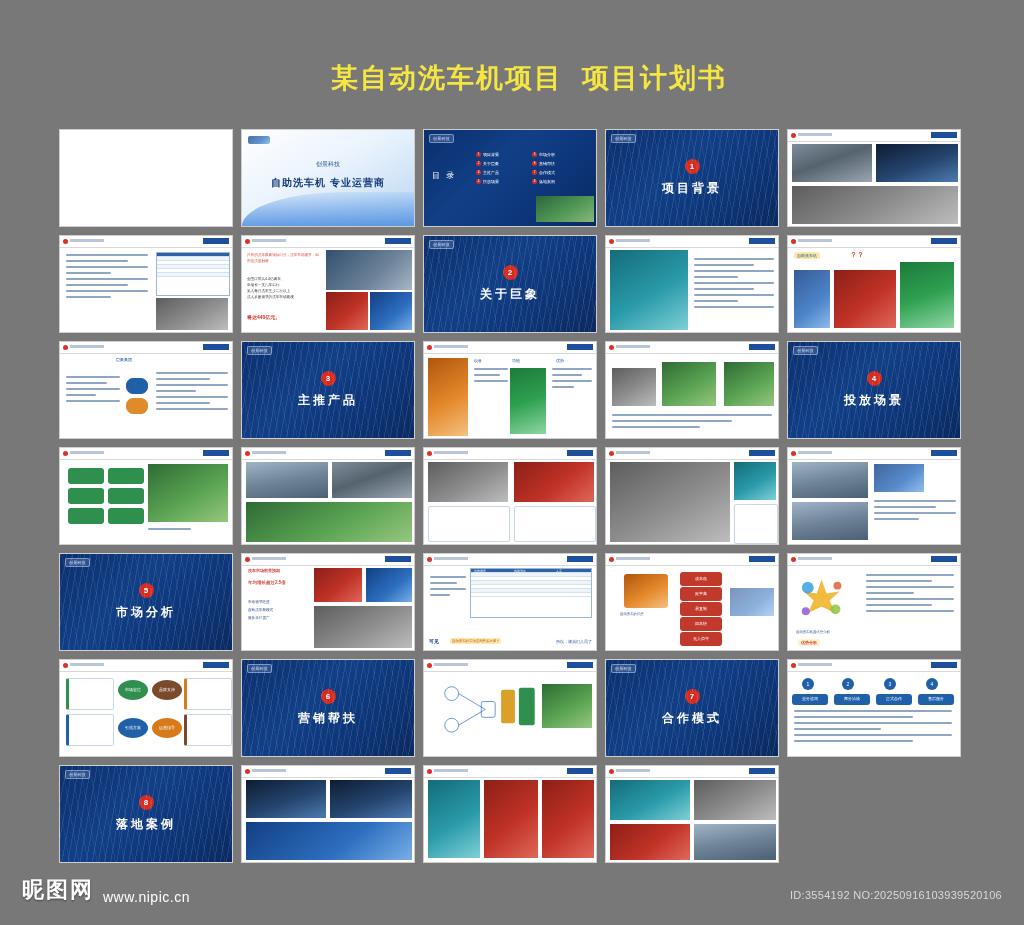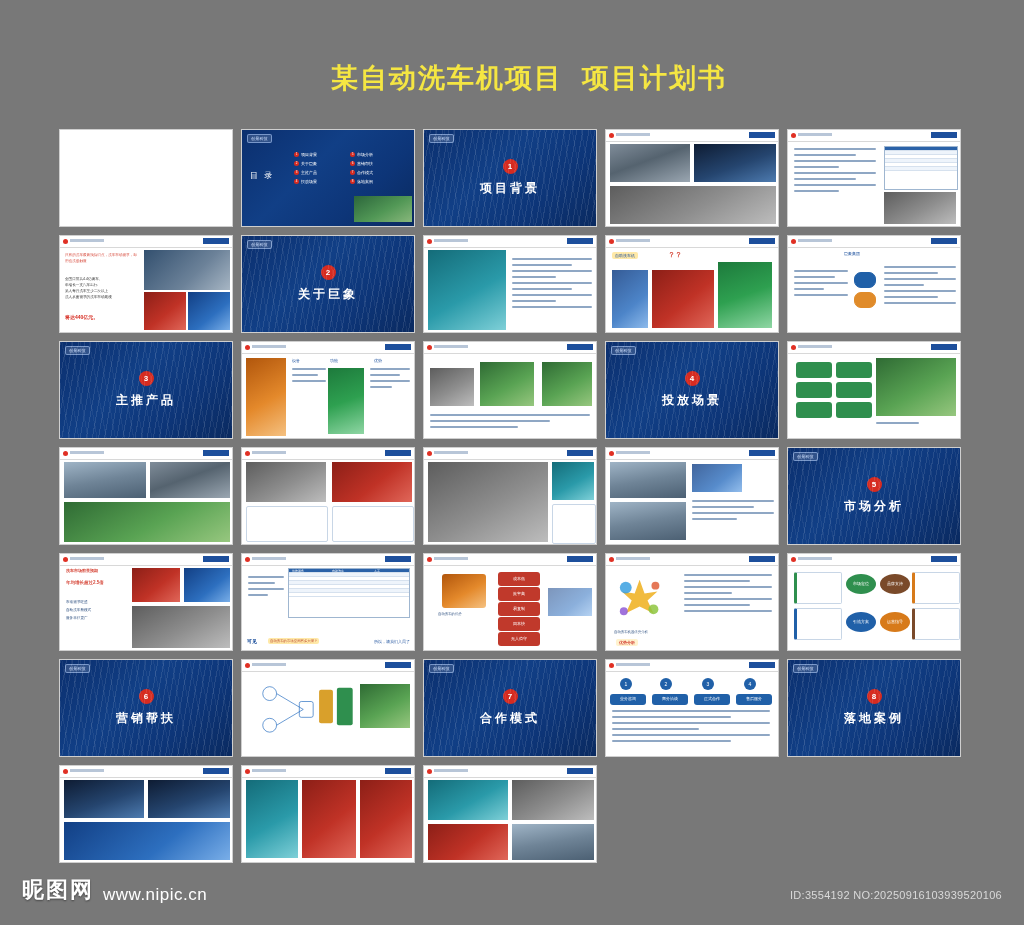--- a/index.html
+++ b/index.html
@@ -174,6 +174,12 @@
 
   <div class="slide s-white"></div>
 
+  <div class="slide s-lightblue">
+    <div class="cover-wave"></div>
+    <div class="cover-brand">创景科技</div>
+    <div class="cover-main">自助洗车机  专业运营商</div>
+    <div class="photo ph-blue" style="left:6px;top:6px;width:22px;height:8px;opacity:.75;border-radius:2px;"></div>
+  </div>
 
   <div class="slide s-darkblue">
     <div class="logo-sm dark">创景科技</div>

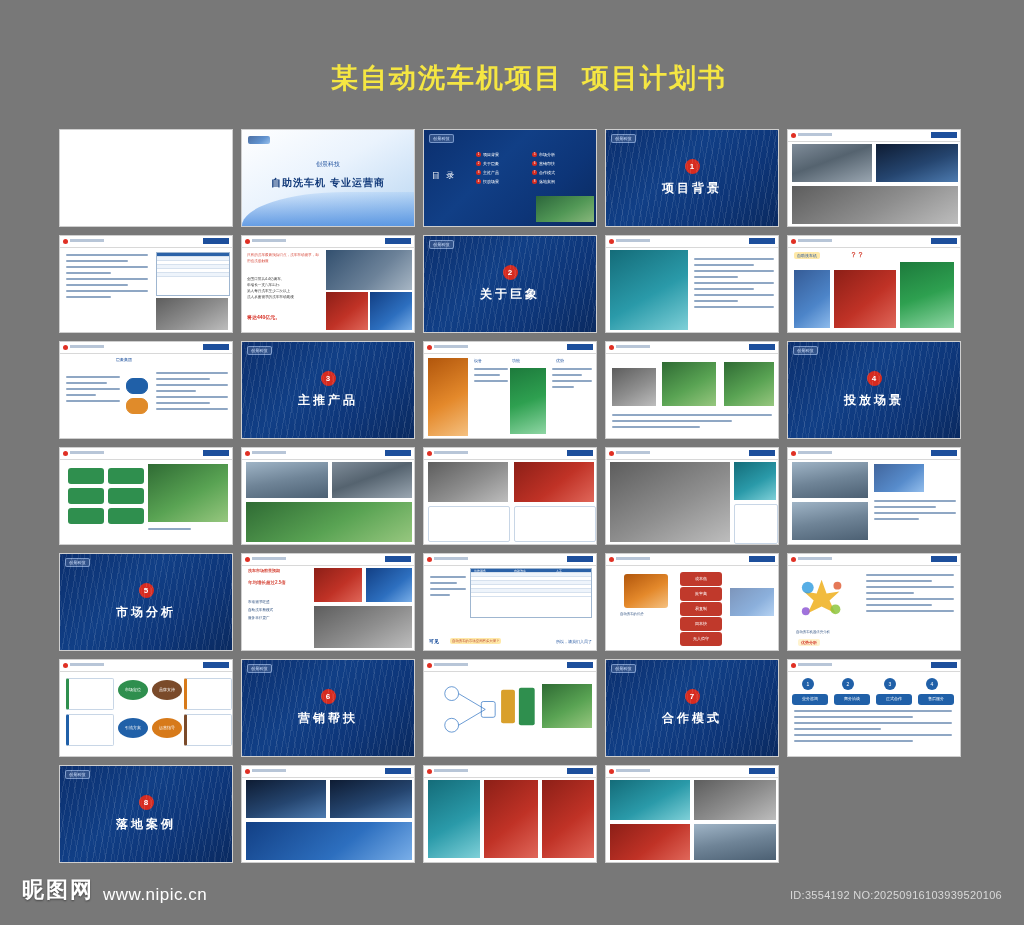--- a/index.html
+++ b/index.html
@@ -158,7 +158,7 @@
     color:#ffffff;font-size:22px;font-weight:bold;letter-spacing:2px;
     text-shadow:0 1px 2px rgba(0,0,0,.45);
   }
-  .fl-url{color:#ffffff;font-size:17px;letter-spacing:.5px;}
+  .fl-url{color:#ffffff;font-size:14px;letter-spacing:.5px;}
   .footer-id{
     position:absolute;right:22px;bottom:24px;
     color:#d9d9d9;font-size:11px;letter-spacing:.3px;

